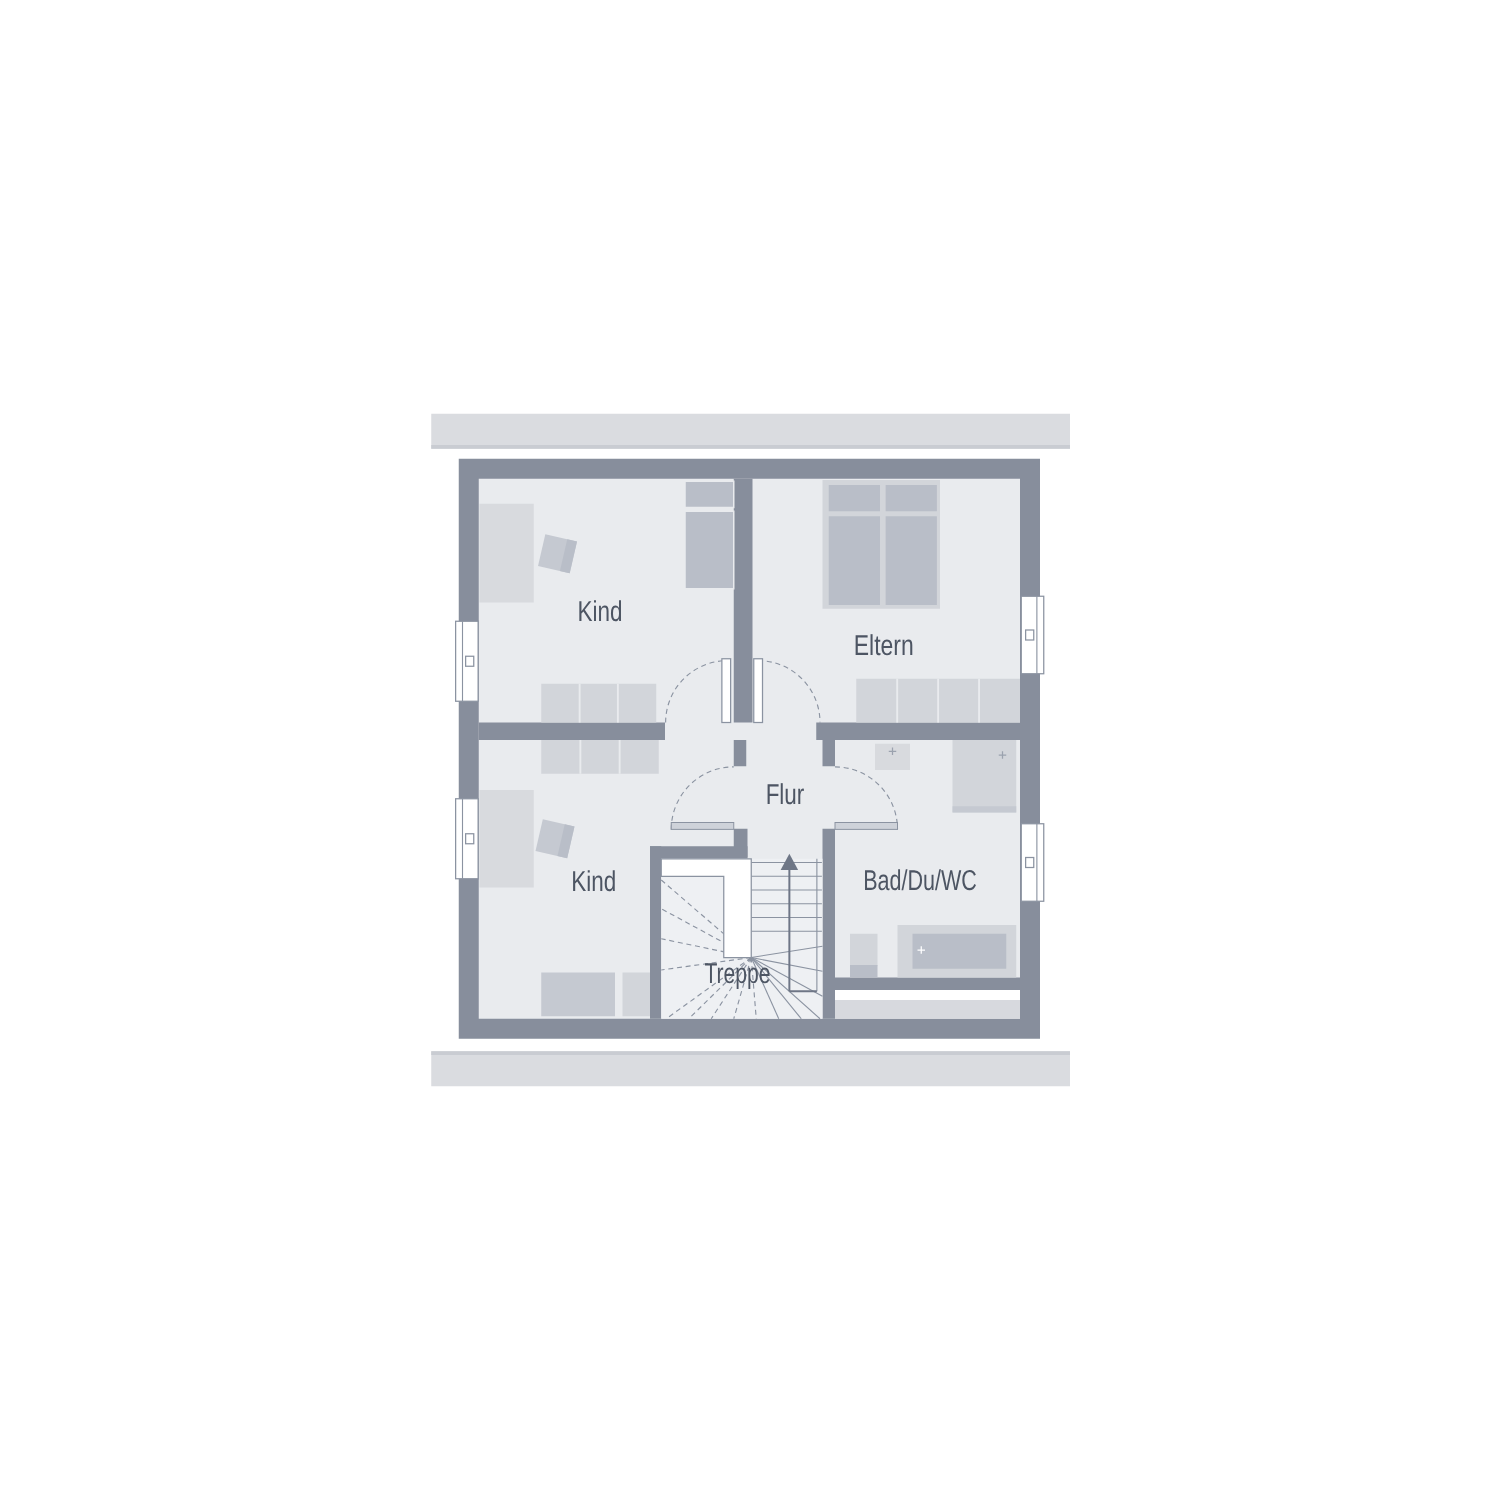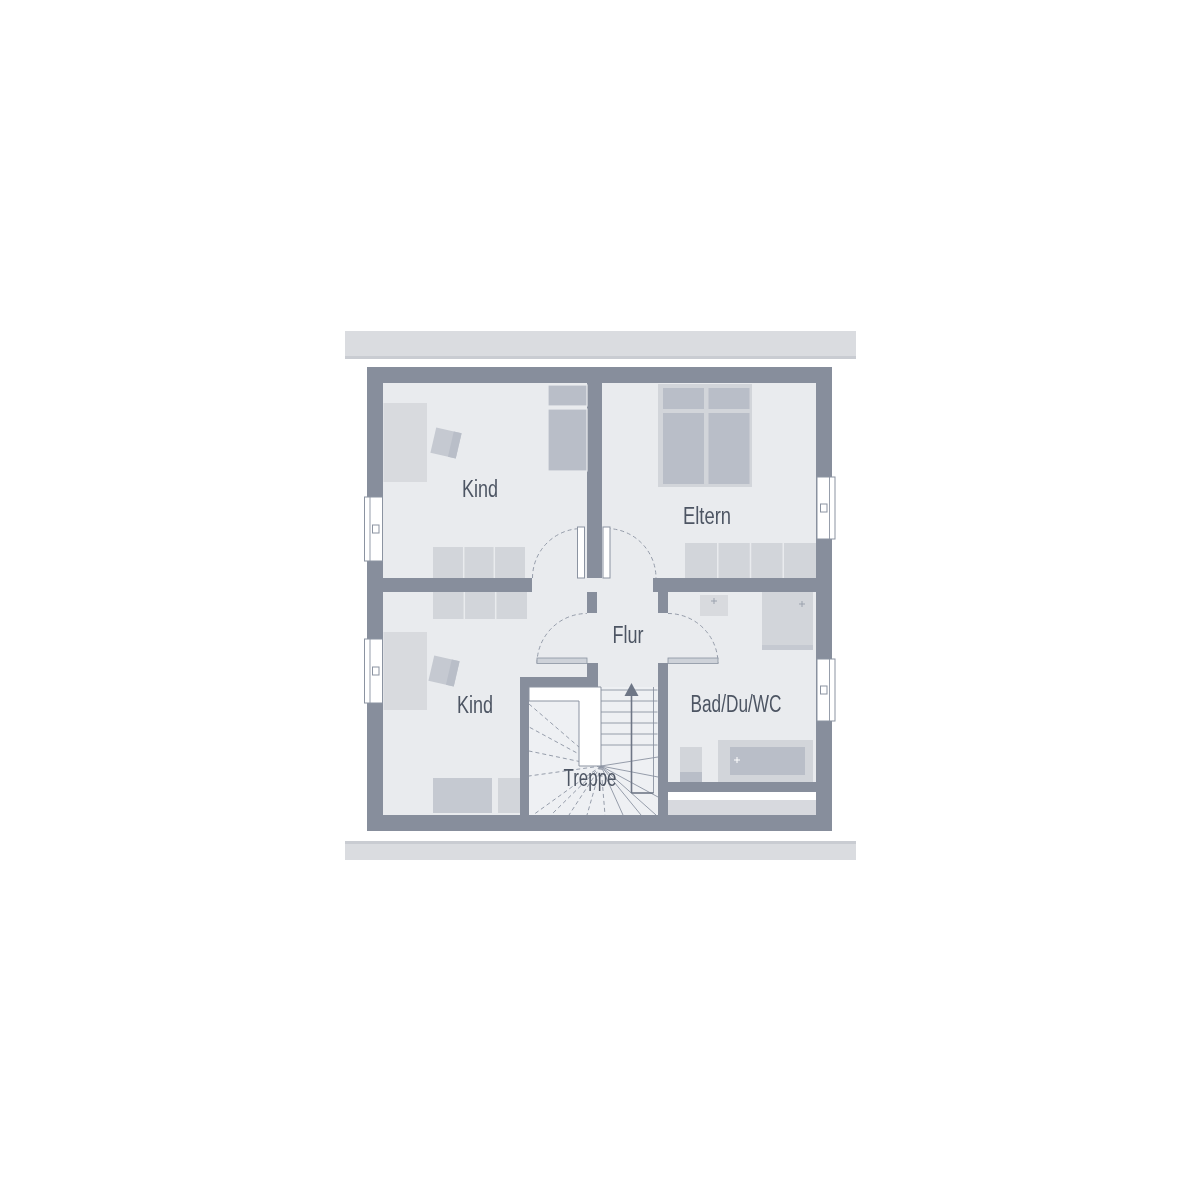--- a/index.html
+++ b/index.html
@@ -3,7 +3,7 @@
 <meta charset="utf-8">
 <style>
   html,body{margin:0;padding:0;background:var(--c-canvas,#fff);}
-  .stage{width:1200px;height:860px;position:relative;background:var(--c-canvas,#fff);}
+  .stage{width:1200px;height:1200px;position:relative;background:var(--c-canvas,#fff);}
   svg{display:block;}
   .wall{fill:var(--c-wall);}
   .floor{fill:var(--c-floor);}

